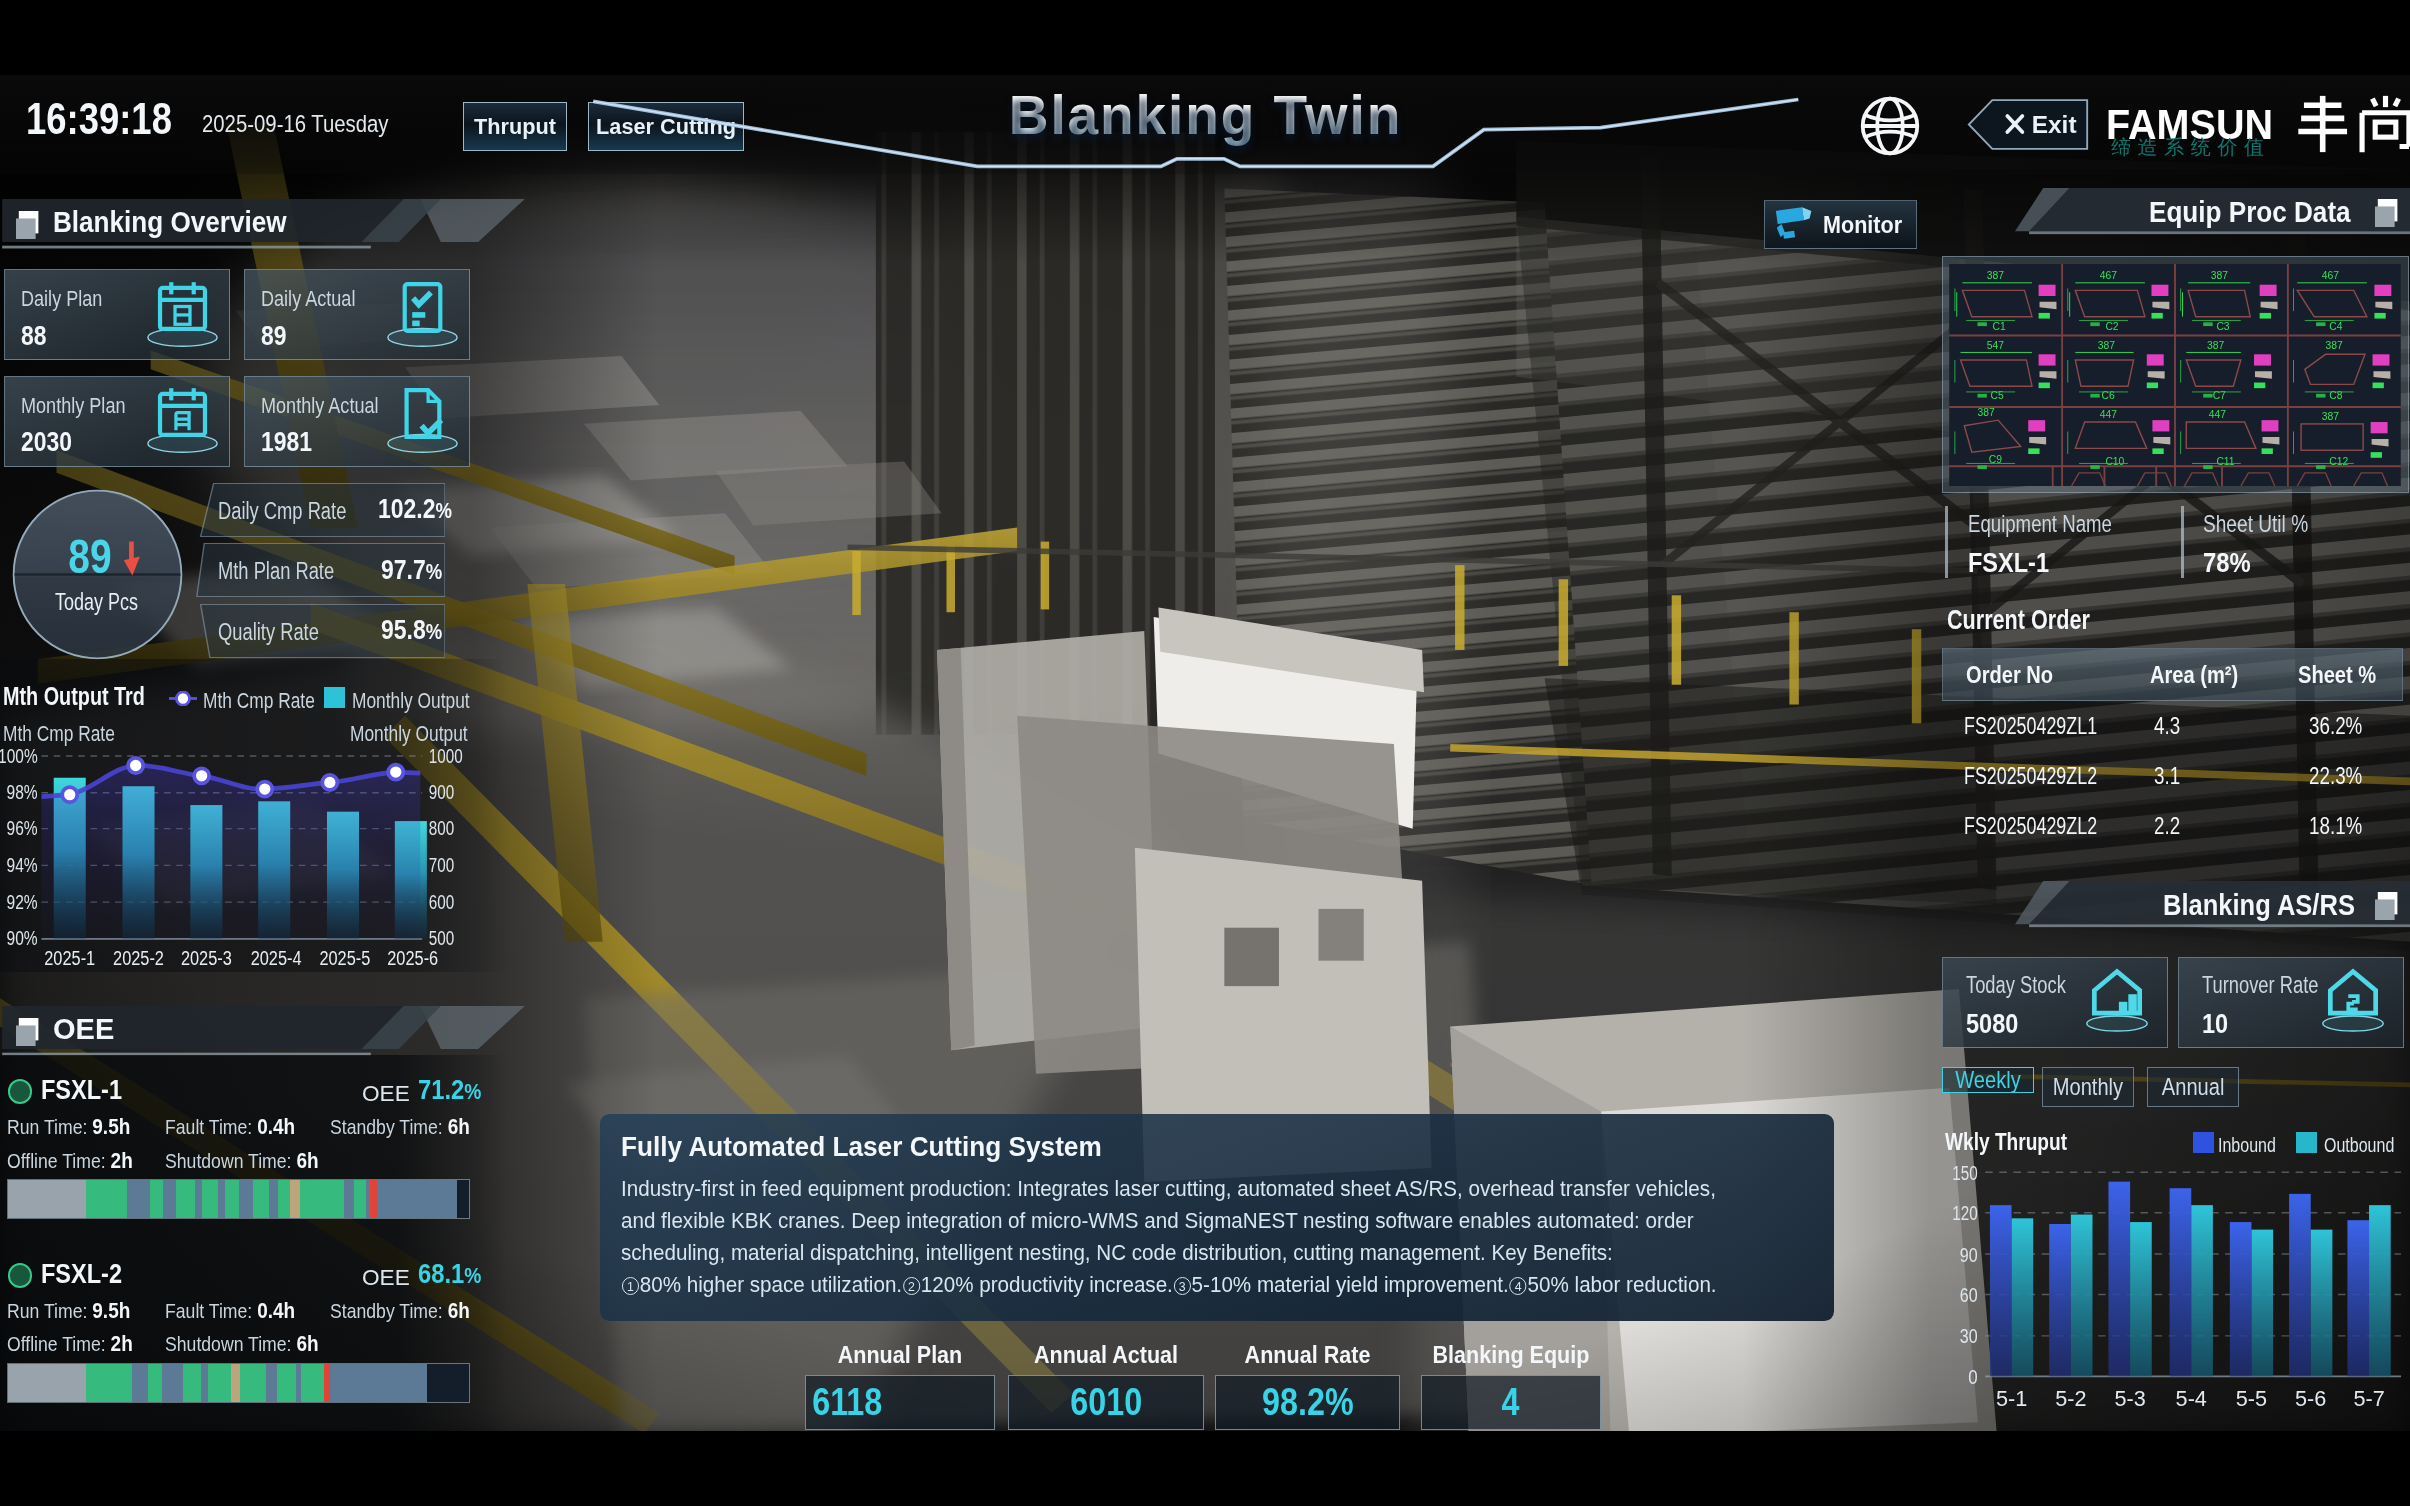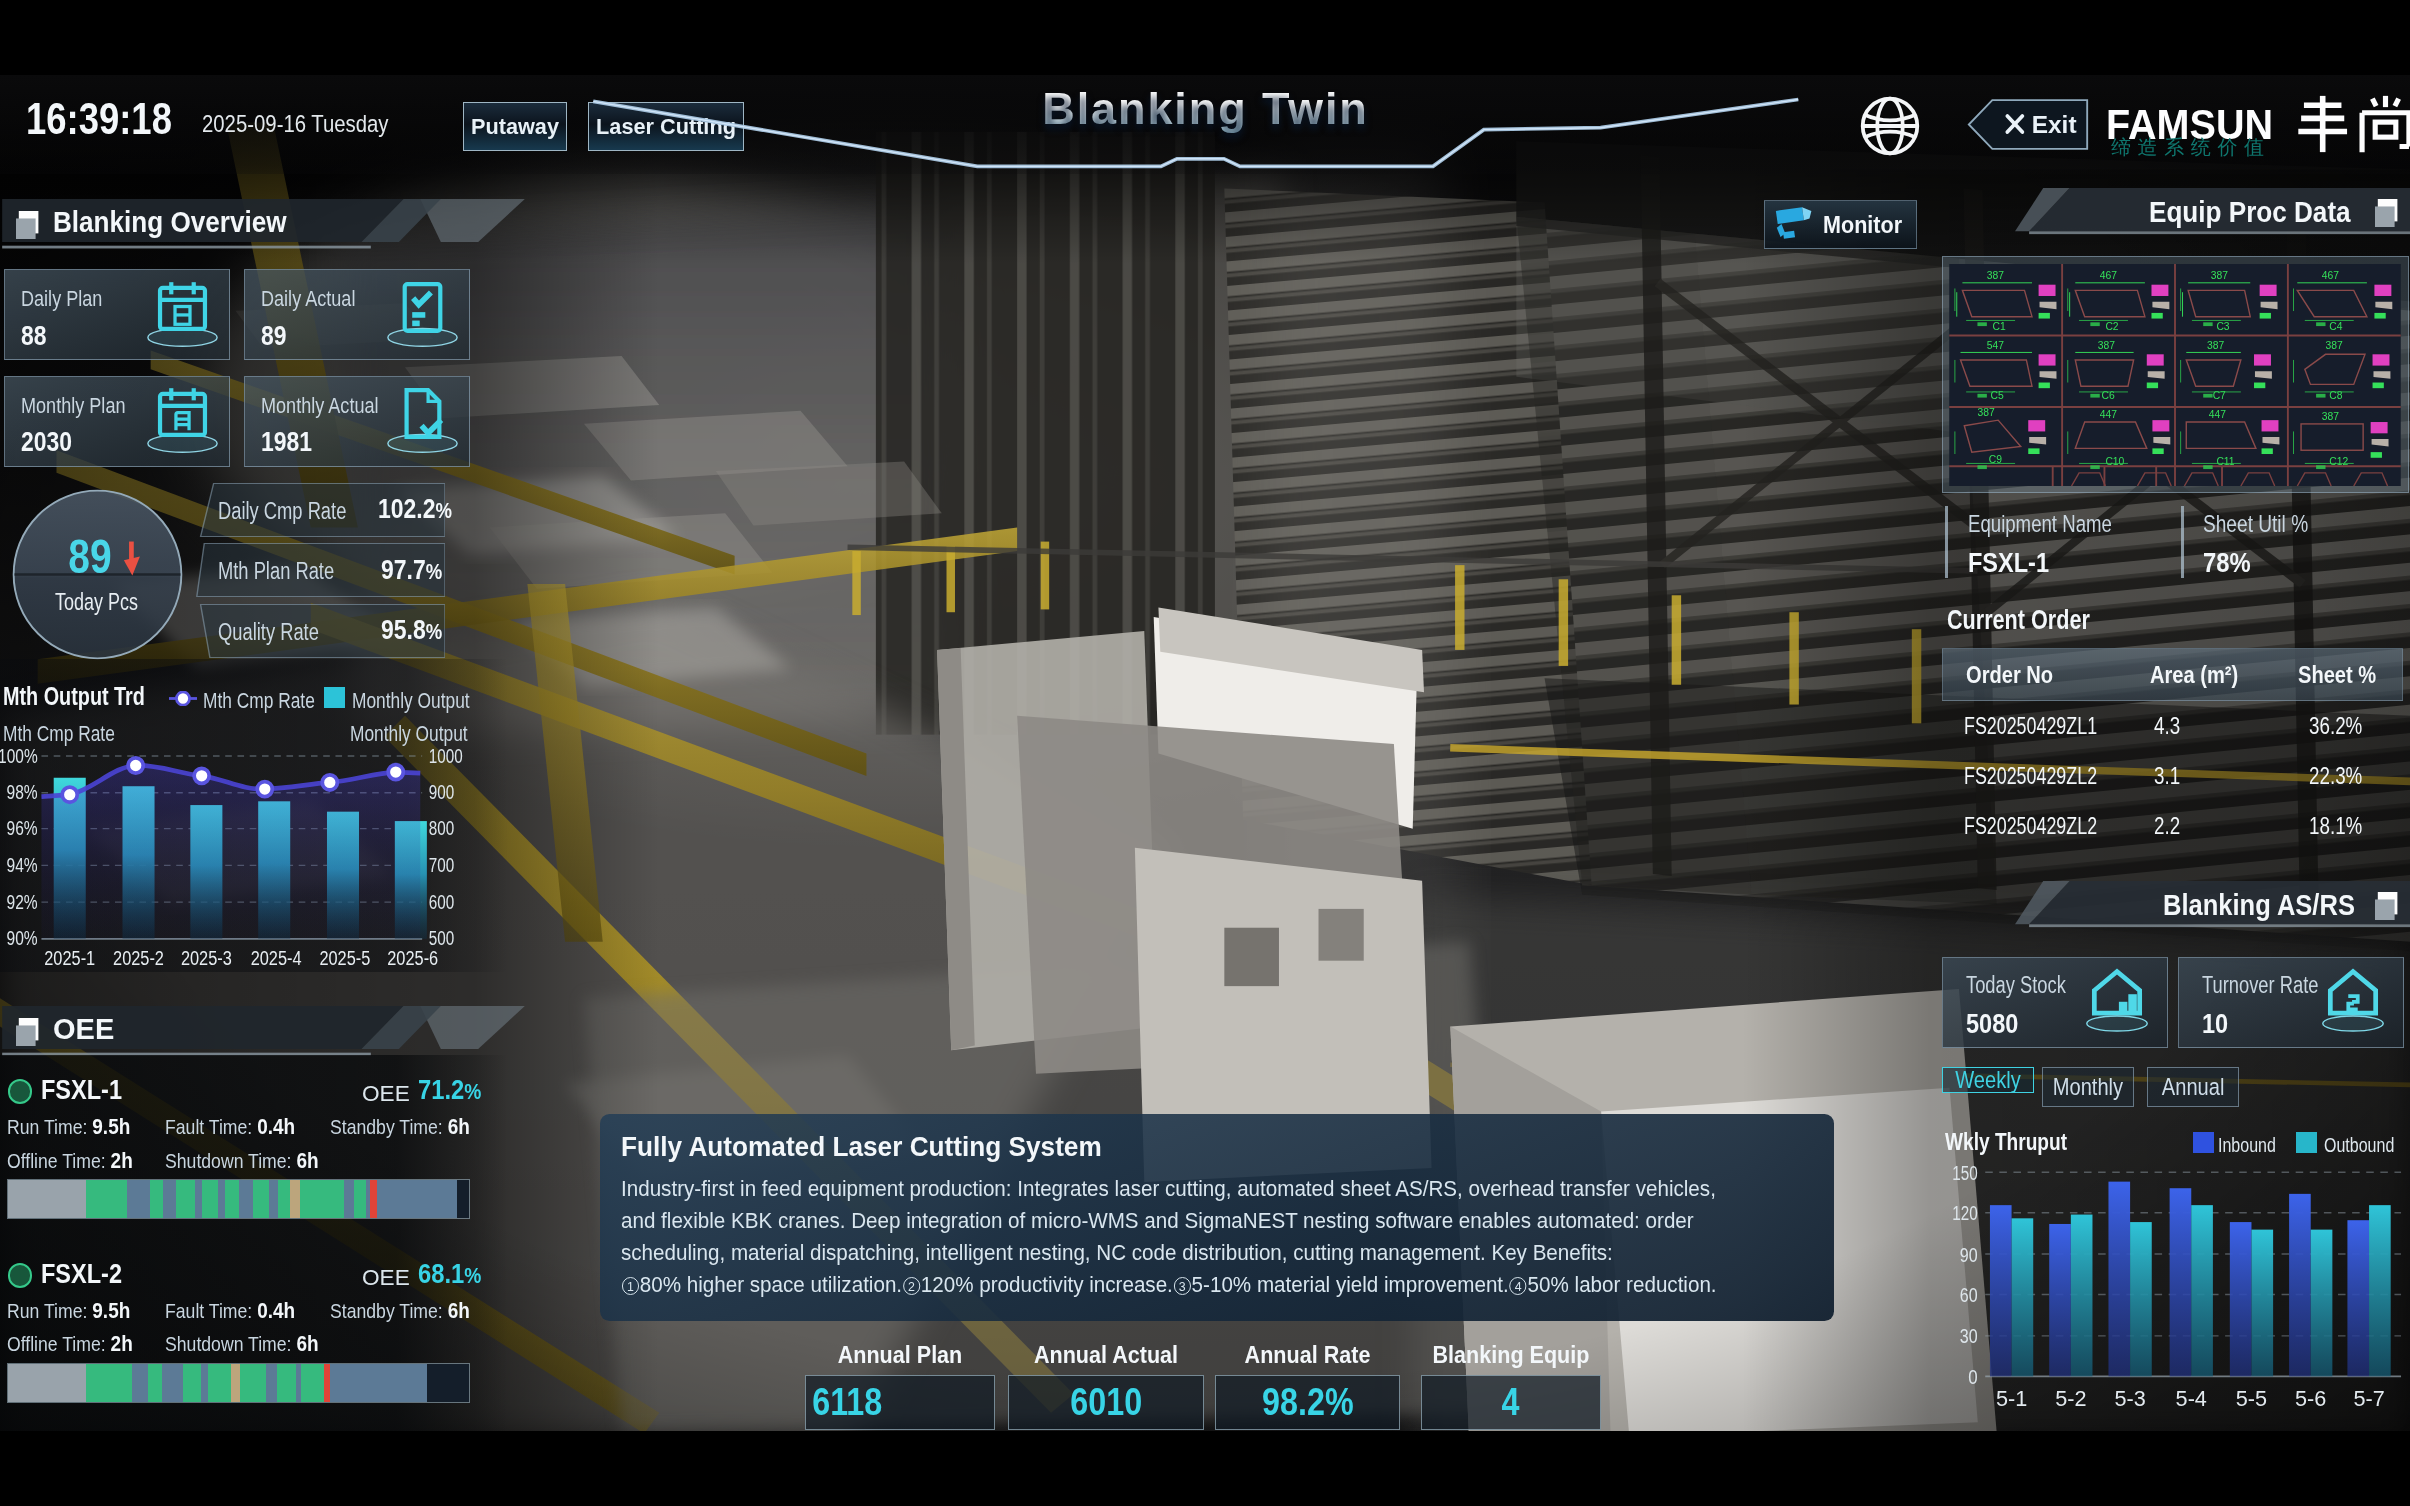--- a/index.html
+++ b/index.html
@@ -192,7 +192,7 @@
 <div class="abs" style="left:202px;top:110px;font-size:24.5px;color:#e3e8ec;transform:scaleX(0.83);transform-origin:0 50%;white-space:nowrap">2025-09-16 Tuesday</div>
 
 <div class="abs" style="left:463px;top:102px;width:104px;height:49px;border:0.9px solid #9fb6c4;background:linear-gradient(180deg,#1b2c3c,#0c141d 45%,#17394e);display:flex;align-items:center;justify-content:center">
-      <span style="font-size:21.7px;font-weight:bold;color:#e8f1f7">Putaway</span>
+      <span style="font-size:21.7px;font-weight:bold;color:#e8f1f7">Thruput</span>
     </div>
 
 <div class="abs" style="left:588px;top:102px;width:156px;height:49px;border:0.9px solid #9fb6c4;background:linear-gradient(180deg,#1b2c3c,#0c141d 45%,#17394e);display:flex;align-items:center;justify-content:center">

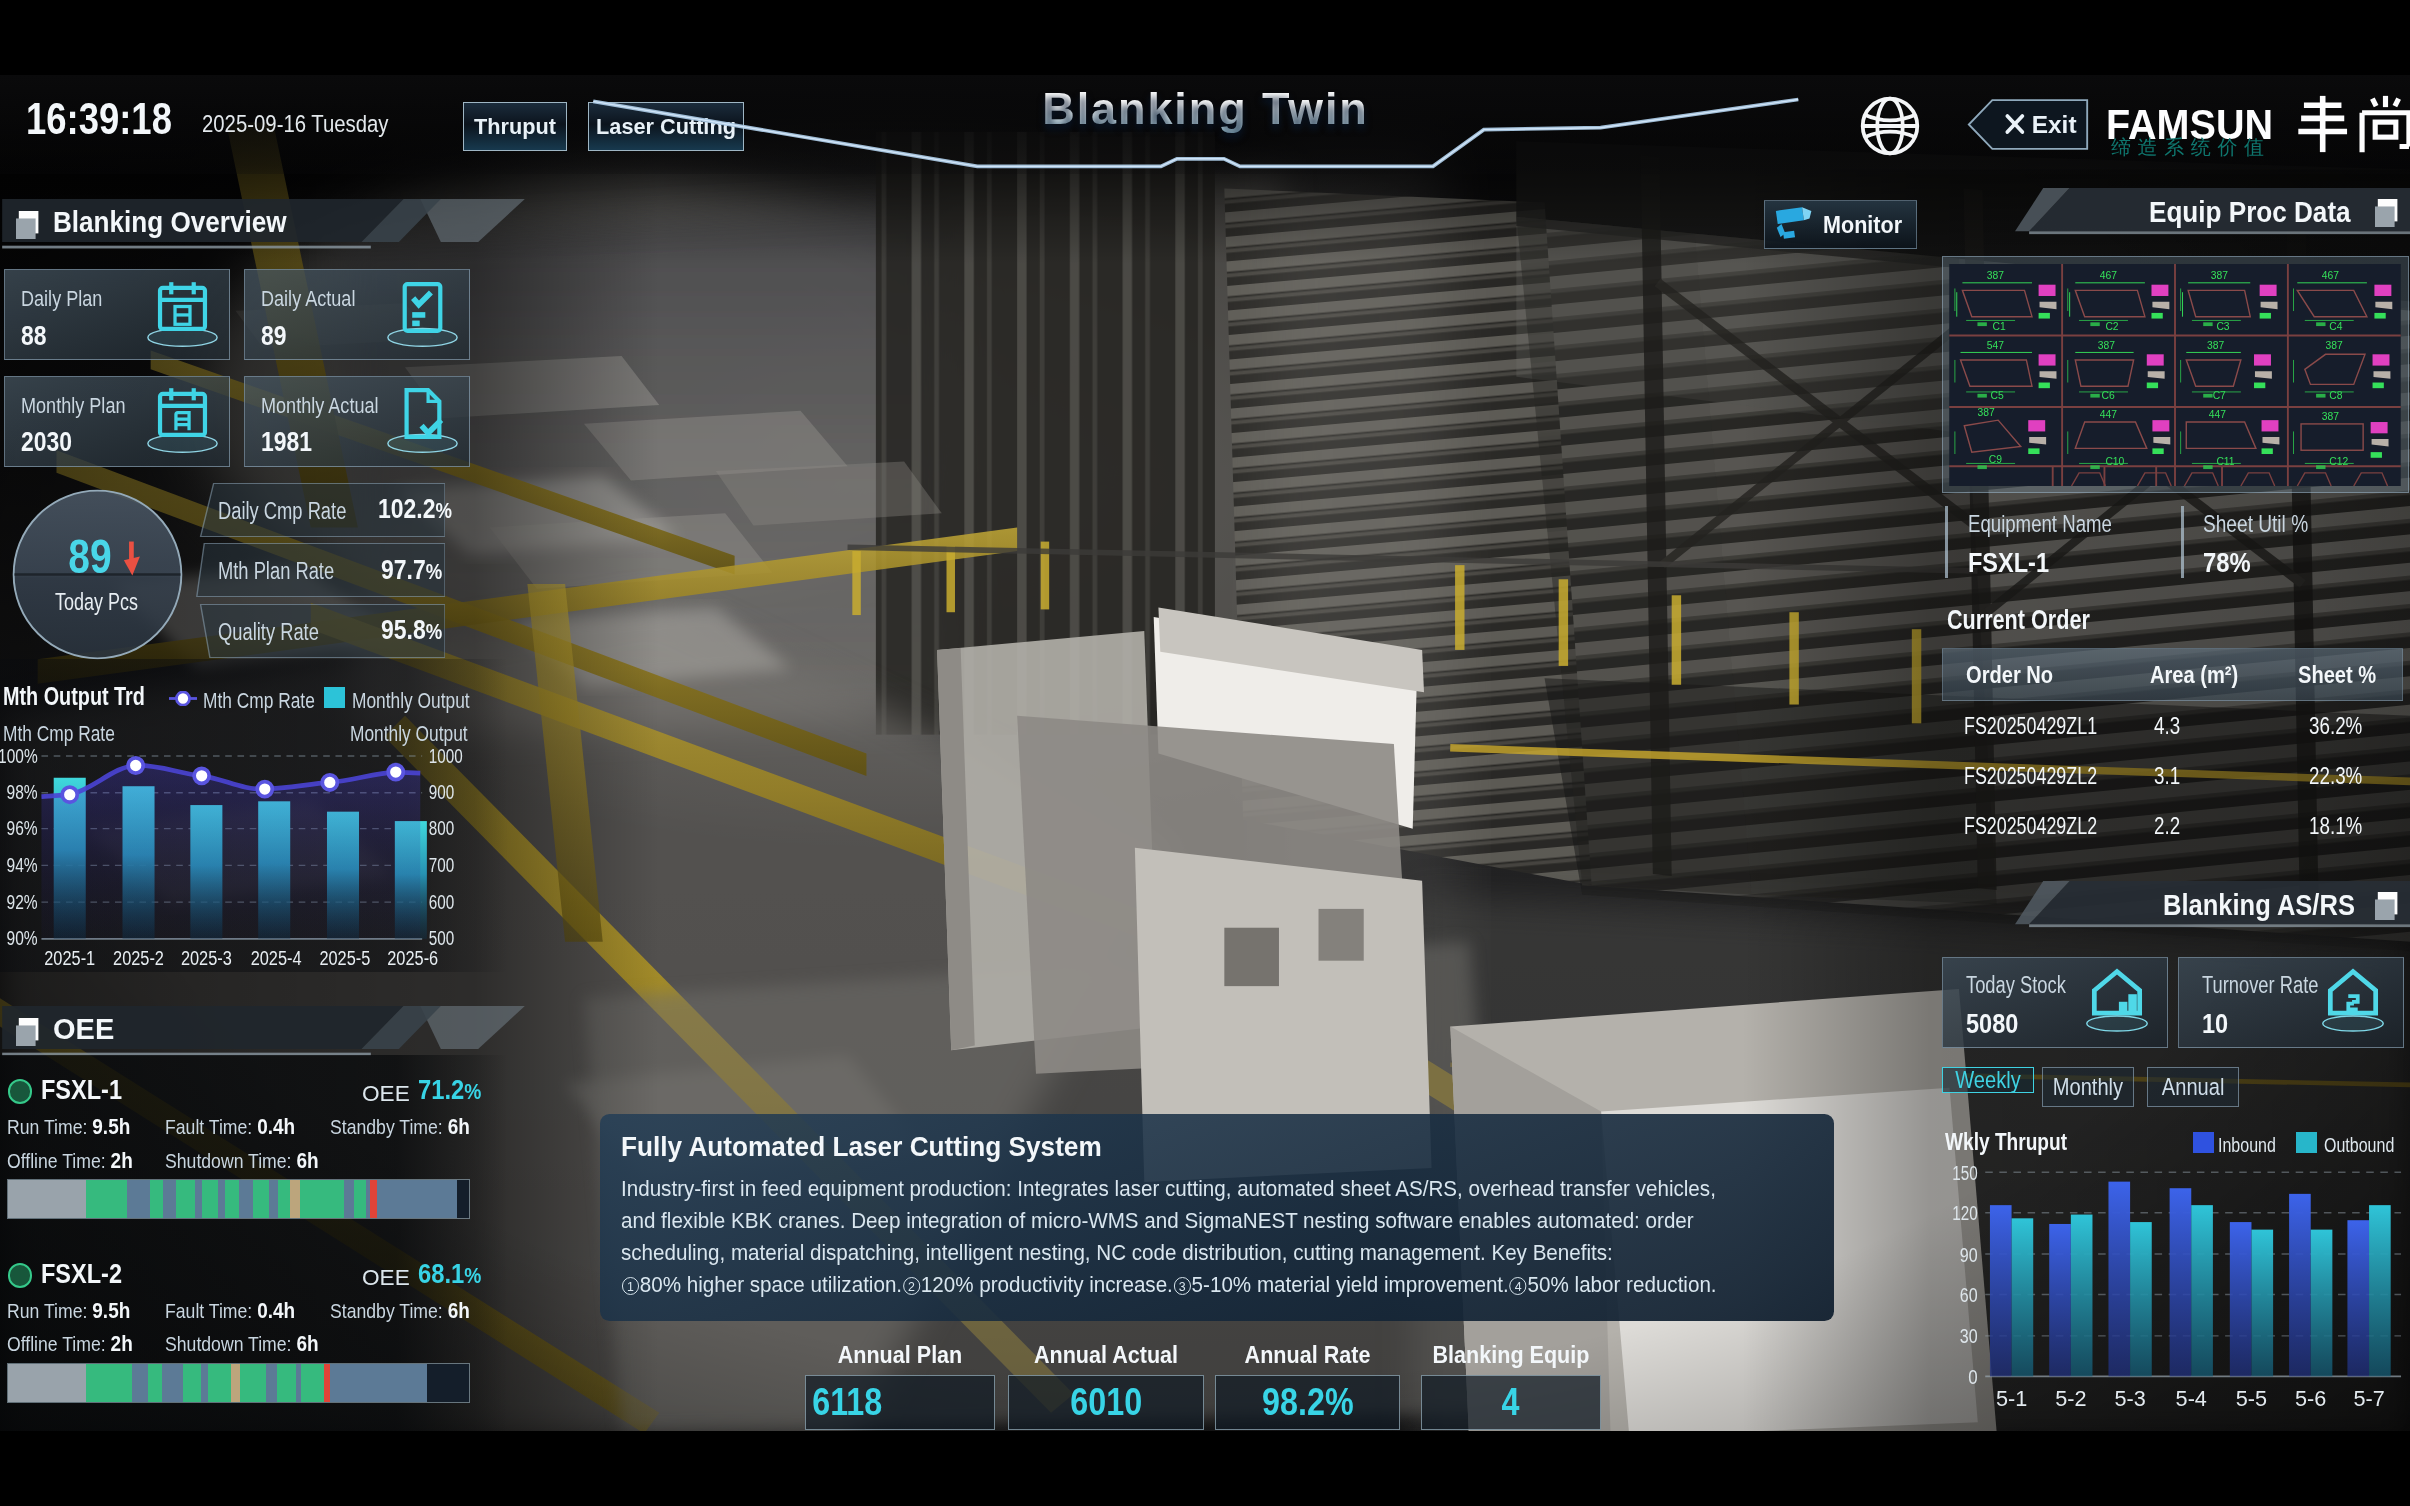--- a/index.html
+++ b/index.html
@@ -204,7 +204,7 @@
   <path d="M30,28 L438,97 L633,97 L650,89 L700,89 L717,97 L922,97 L976,58 L1100,56 L1310,26" fill="none" stroke="#dceeff" stroke-width="1.5" opacity="0.8"></path>
 </svg>
 
-<div class="abs" style="left:923px;top:83px;width:565px;text-align:center;font-size:45px;font-weight:bold;letter-spacing:1.9px;background:linear-gradient(180deg,#ffffff 42%,#d7e9ef 70%,#9cc3d2 100%);-webkit-background-clip:text;background-clip:text;color:transparent;text-shadow:0 4.7px 7.5px rgba(8,25,50,0.75)">Blanking Twin</div>
+<div class="abs" style="left:923px;top:83px;width:565px;text-align:center;font-size:55px;font-weight:bold;letter-spacing:1.9px;background:linear-gradient(180deg,#ffffff 42%,#d7e9ef 70%,#9cc3d2 100%);-webkit-background-clip:text;background-clip:text;color:transparent;text-shadow:0 4.7px 7.5px rgba(8,25,50,0.75)">Blanking Twin</div>
 
 <svg class="abs" width="64" height="64" viewBox="0 0 68 68" style="left:1858px;top:94px">
   <g fill="none" stroke="#f4f6f8" stroke-width="4">

